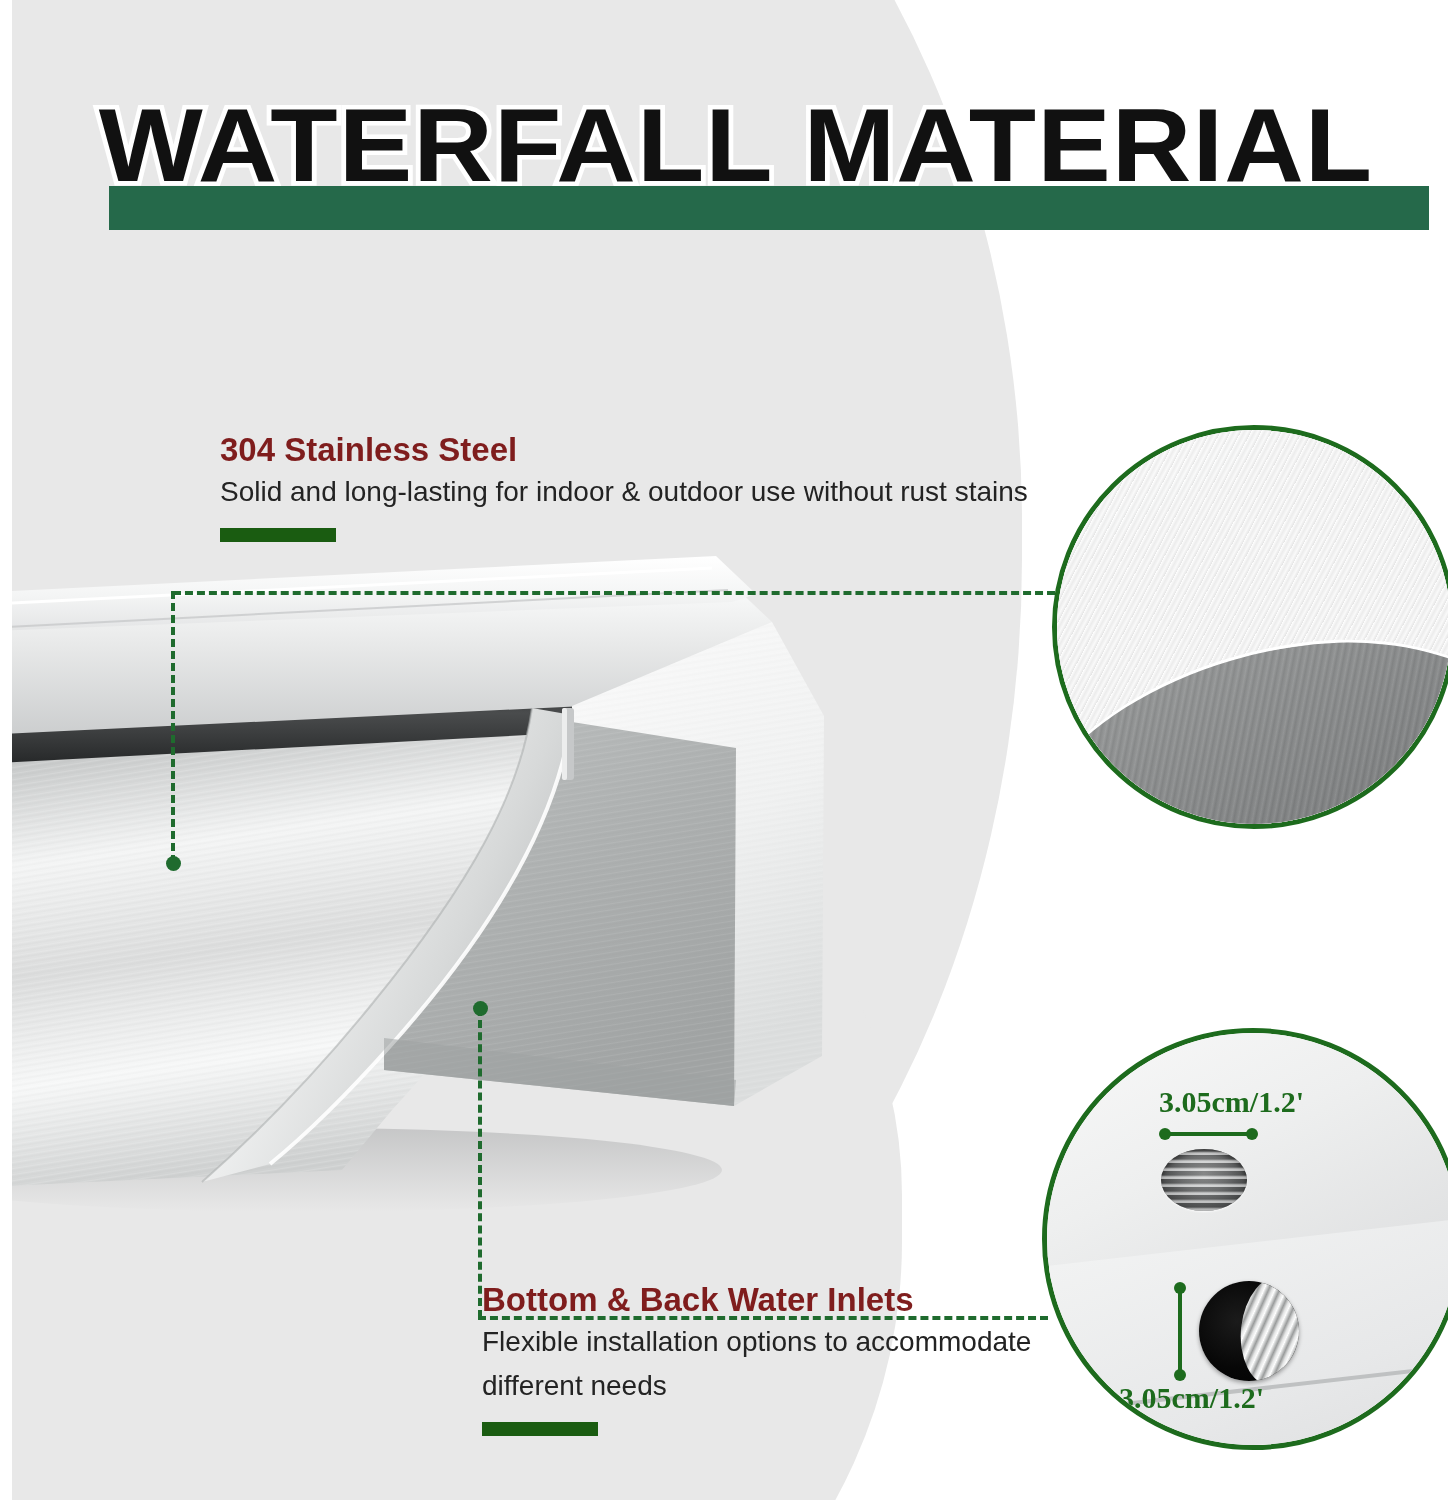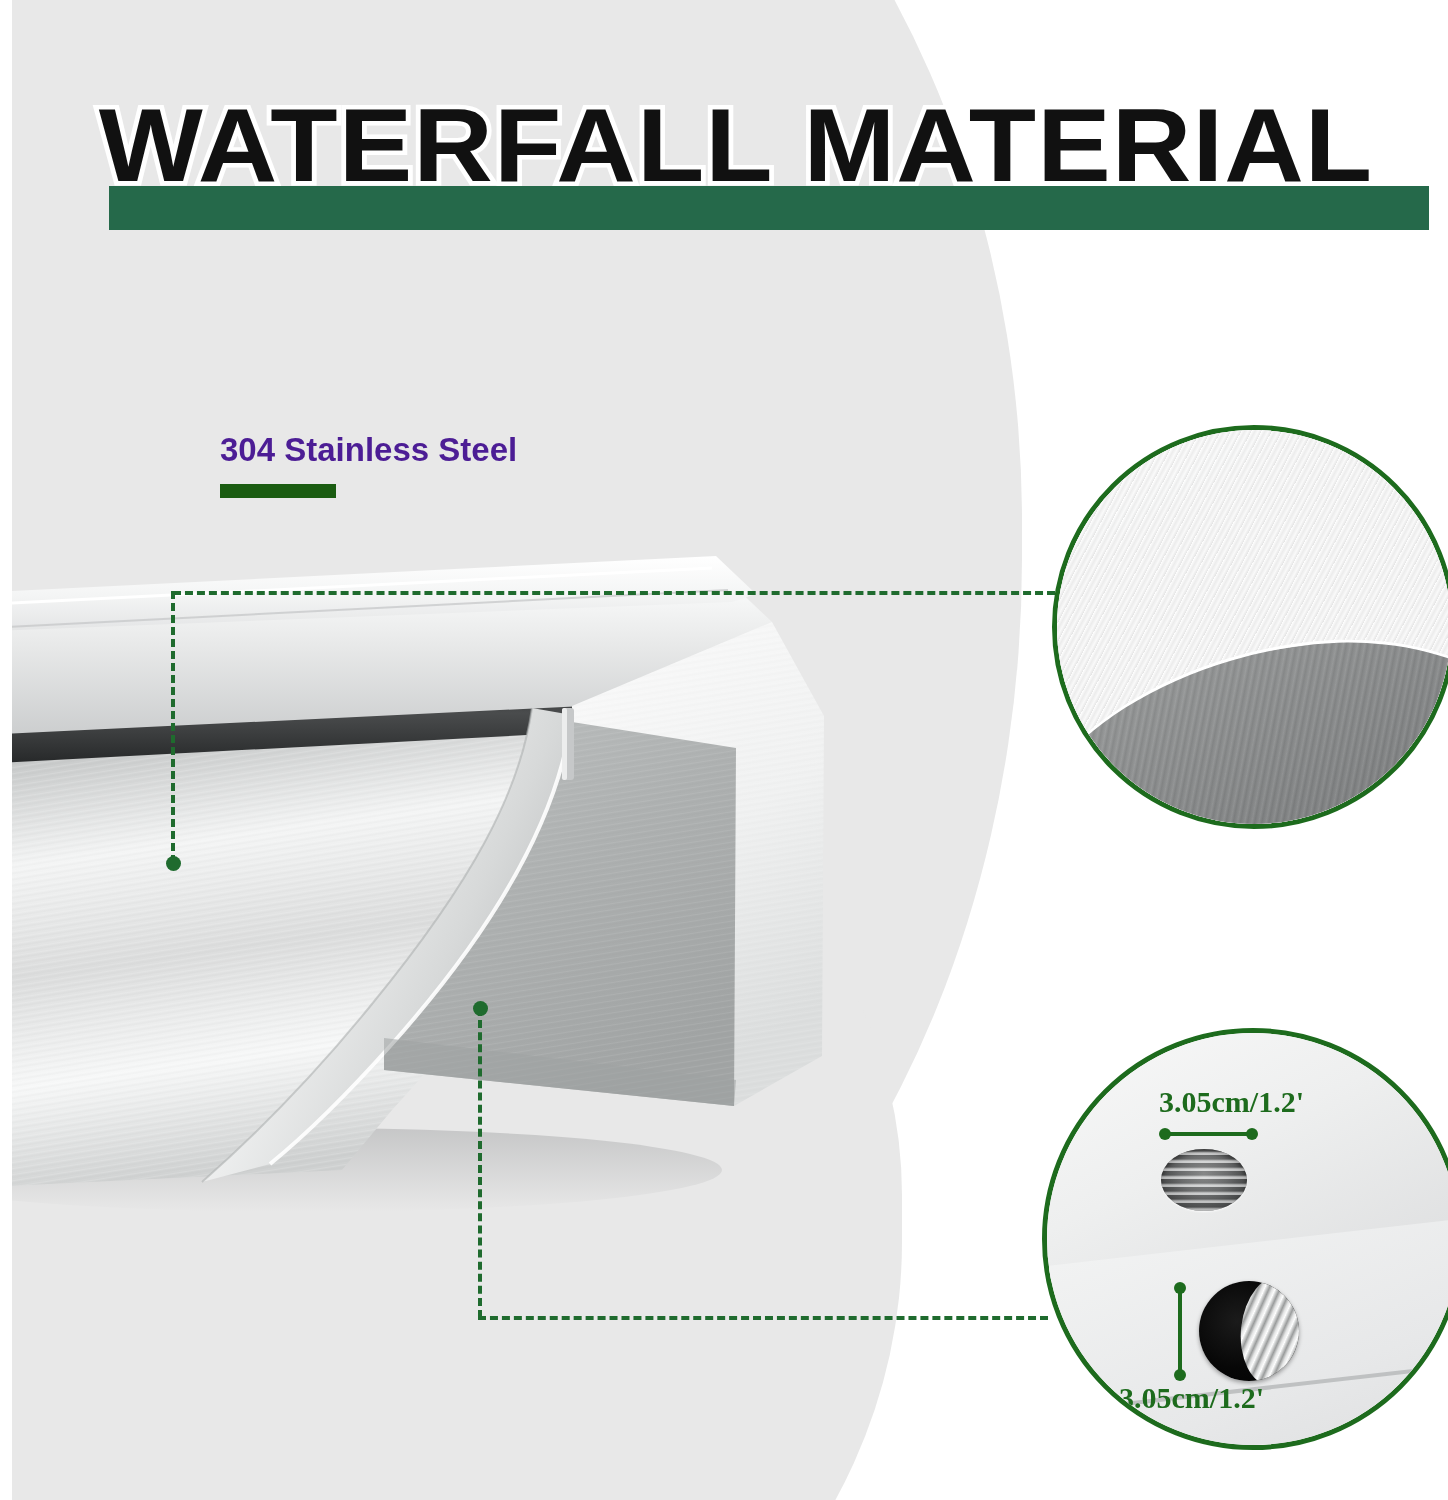--- a/index.html
+++ b/index.html
@@ -88,7 +88,7 @@
     font-weight: bold;
     font-size: 33px;
     line-height: 40px;
-    color: #4c1d95;
+    color: #7f1d1d;
     white-space: nowrap;
   }
   .feat-desc {

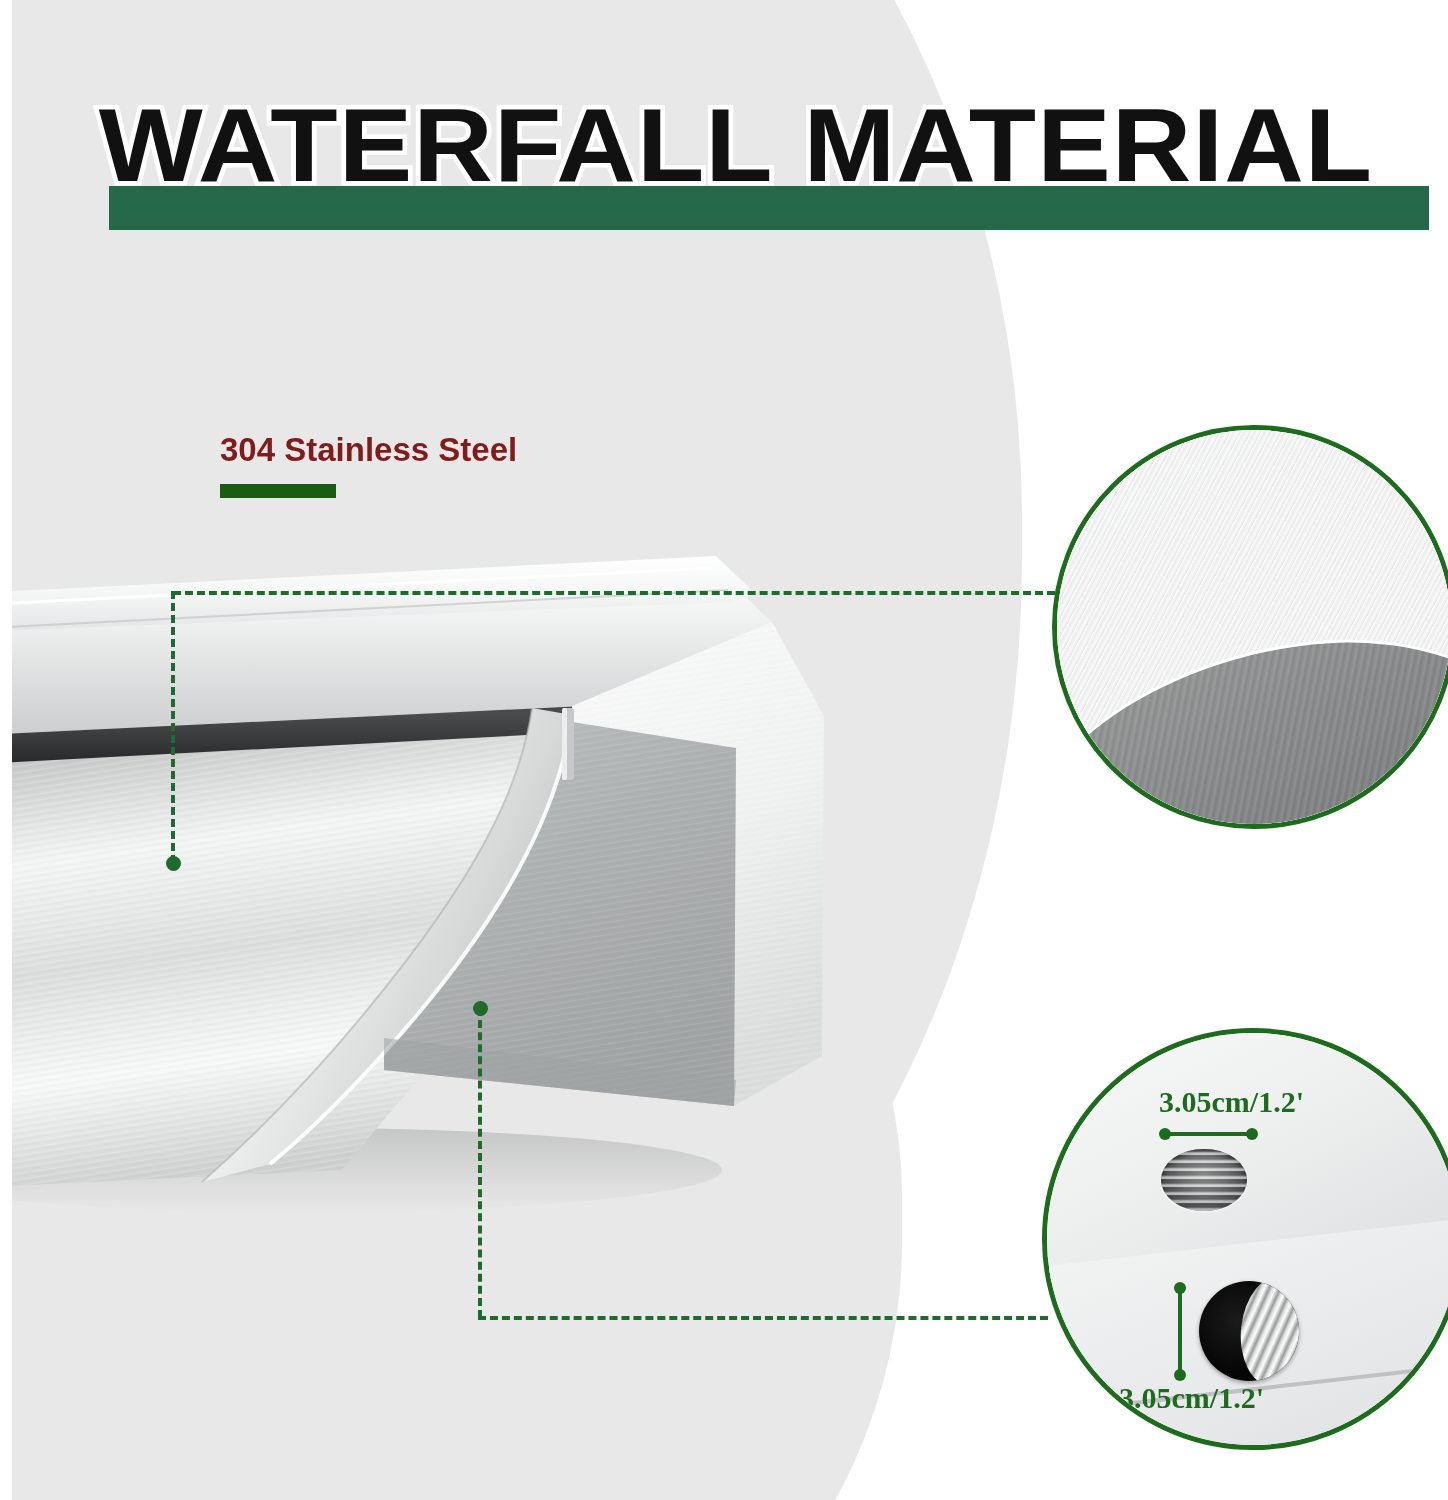--- a/index.html
+++ b/index.html
@@ -403,6 +403,7 @@
 
   <div class="feat" id="feat-steel">
     <div class="feat-title">304 Stainless Steel</div>
+    <div class="feat-desc">Solid and long-lasting for indoor &amp; outdoor use without rust stains</div>
     <div class="feat-rule"></div>
   </div>
 

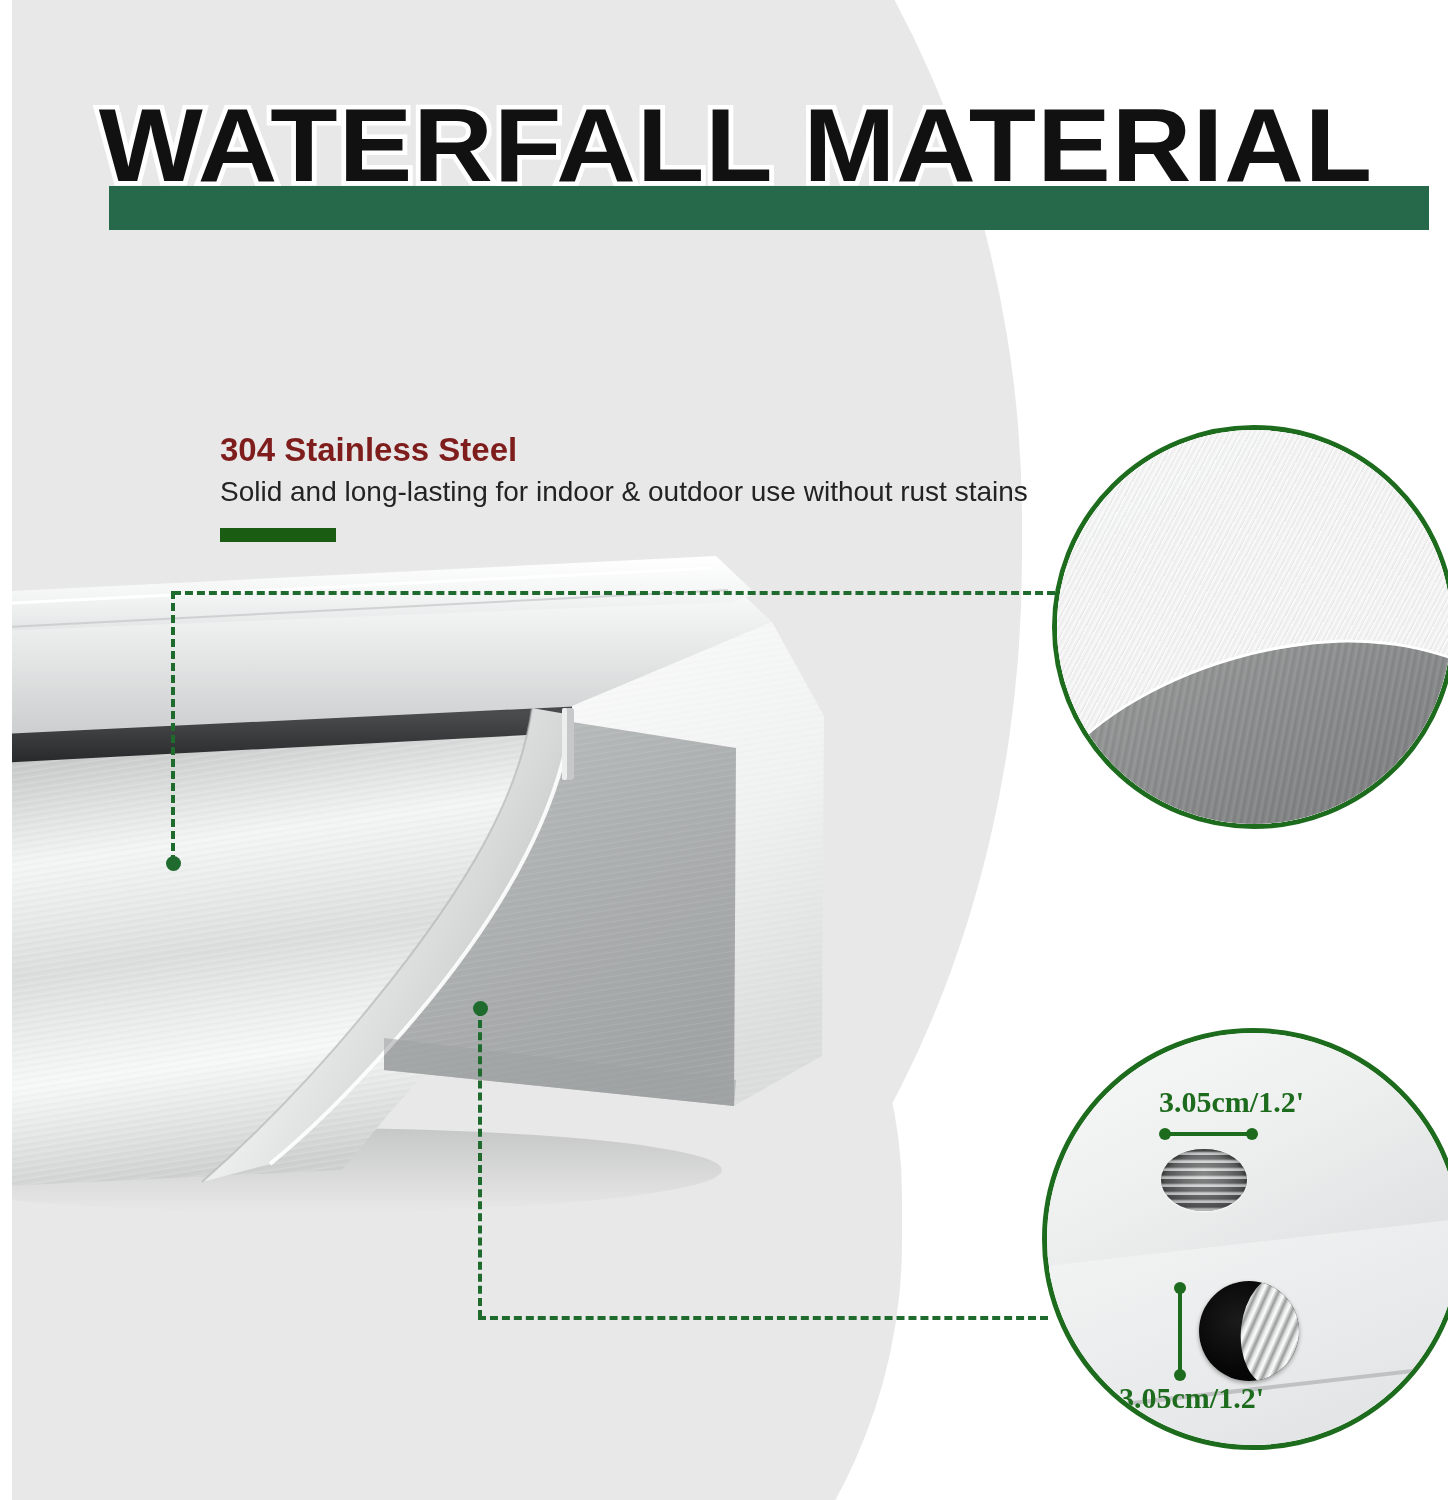--- a/index.html
+++ b/index.html
@@ -407,6 +407,11 @@
     <div class="feat-rule"></div>
   </div>
 
+  <div class="feat" id="feat-inlet">
+    <div class="feat-title">Bottom &amp; Back Water Inlets</div>
+    <div class="feat-desc">Flexible installation options to accommodate different needs</div>
+    <div class="feat-rule"></div>
+  </div>
 
   <div class="leader">
     <div class="ldr-h" style="left:161px; top:591px; width:882px;"></div>

